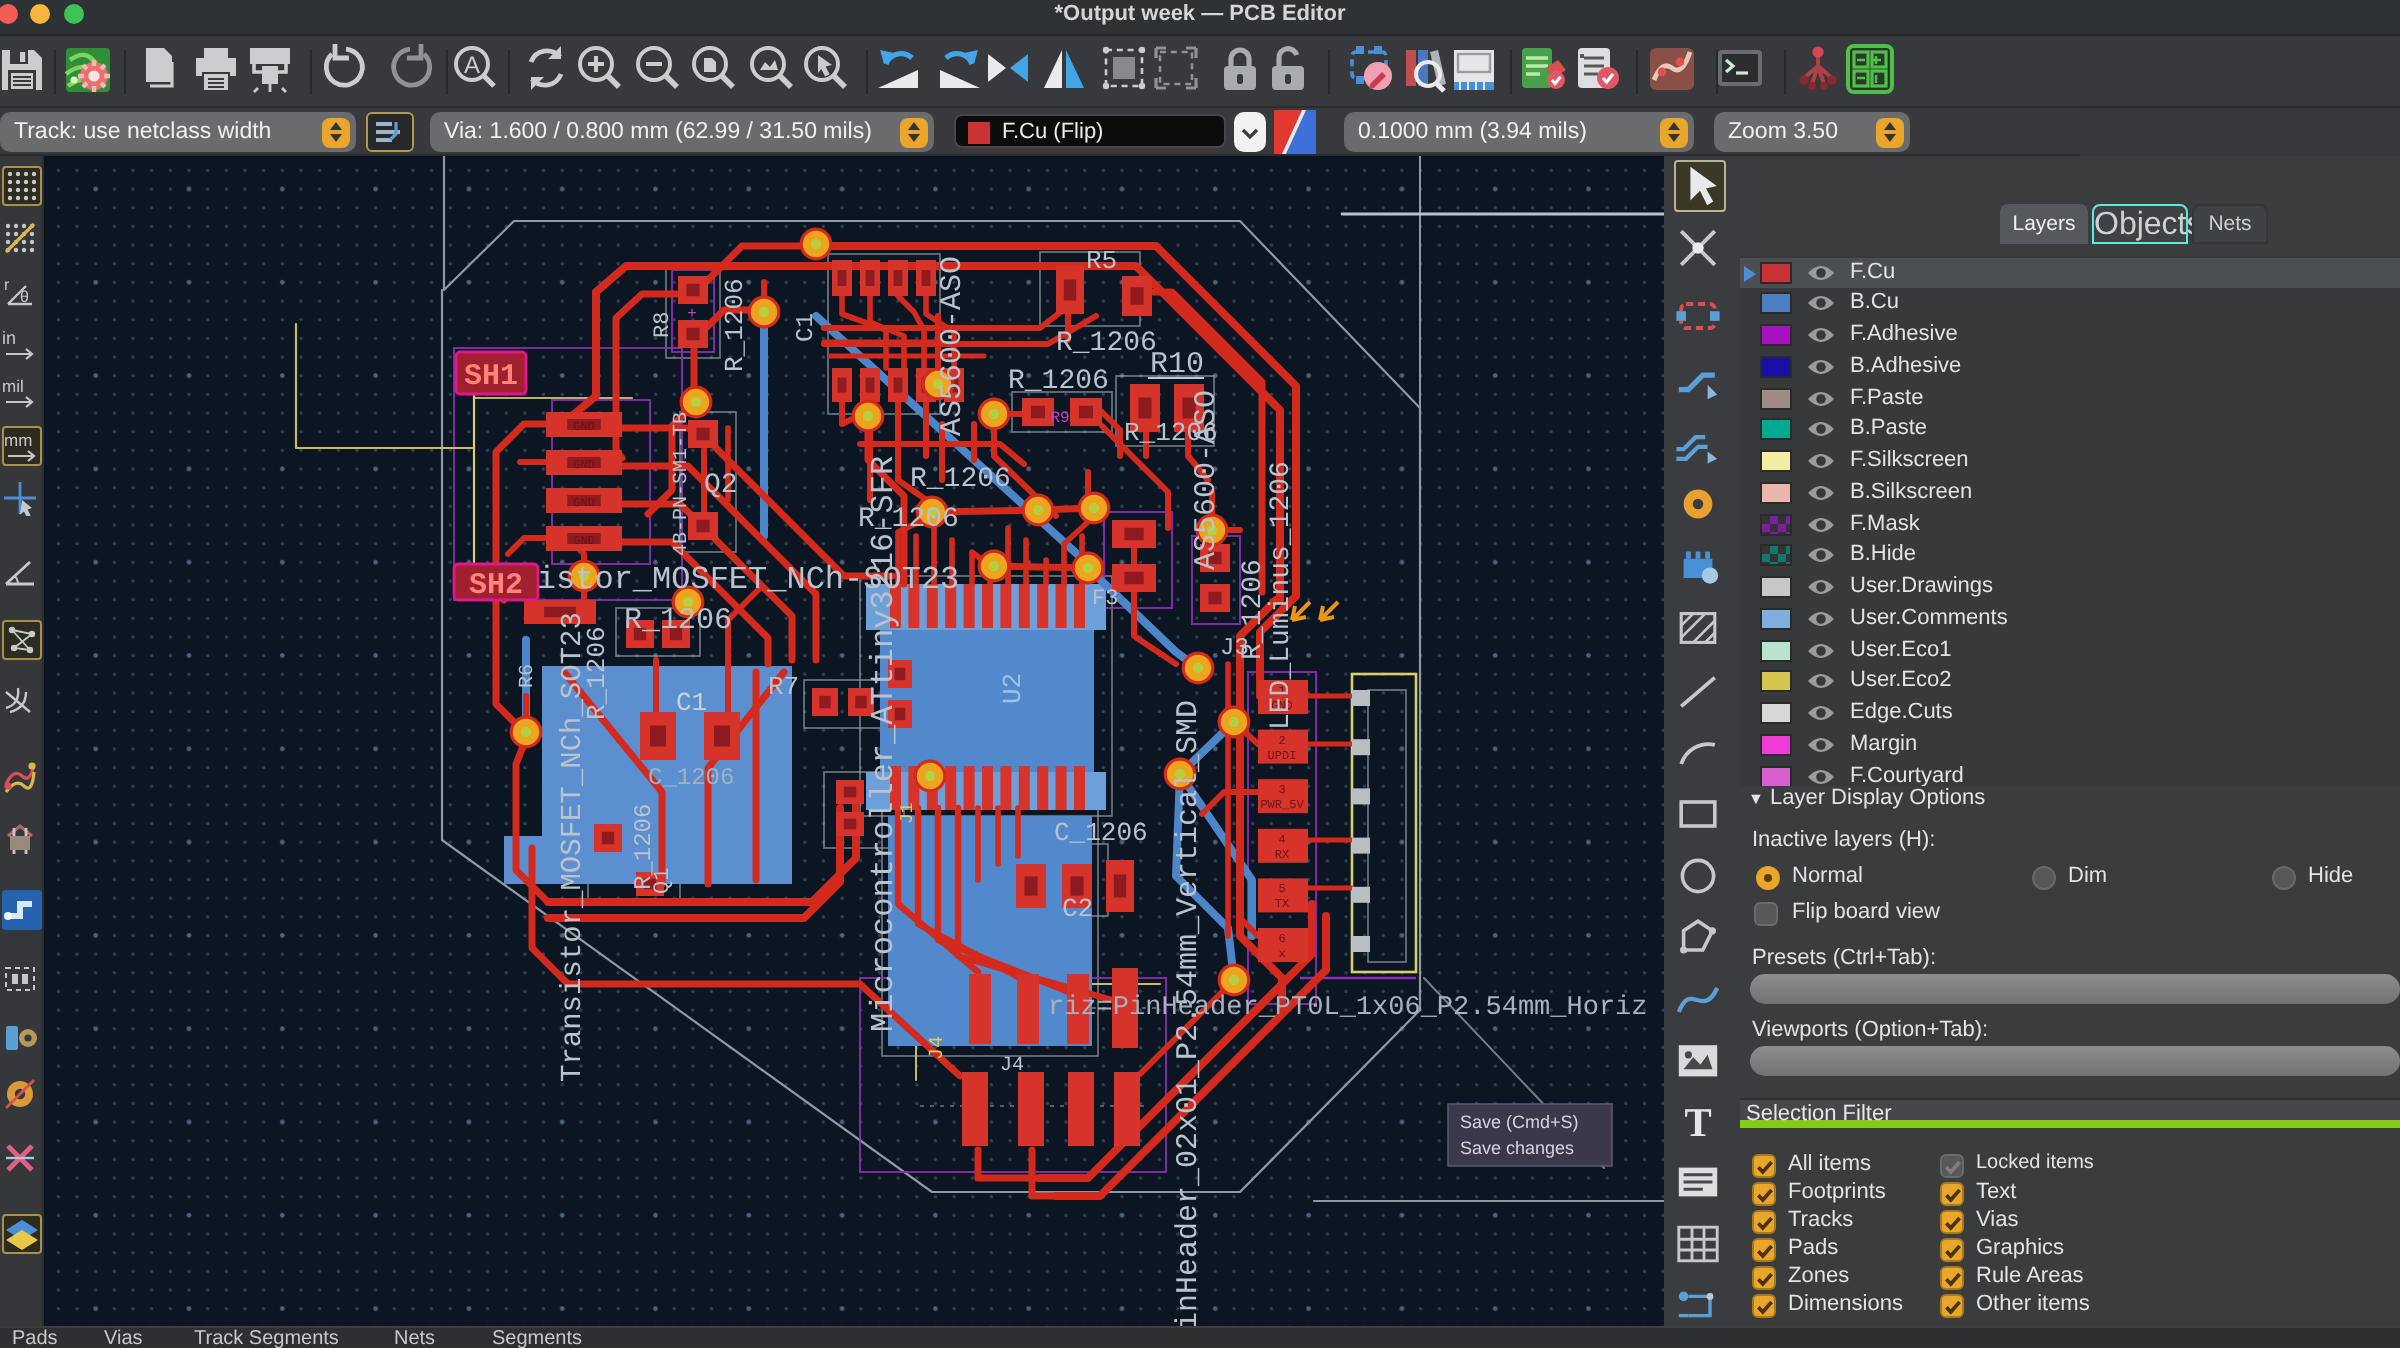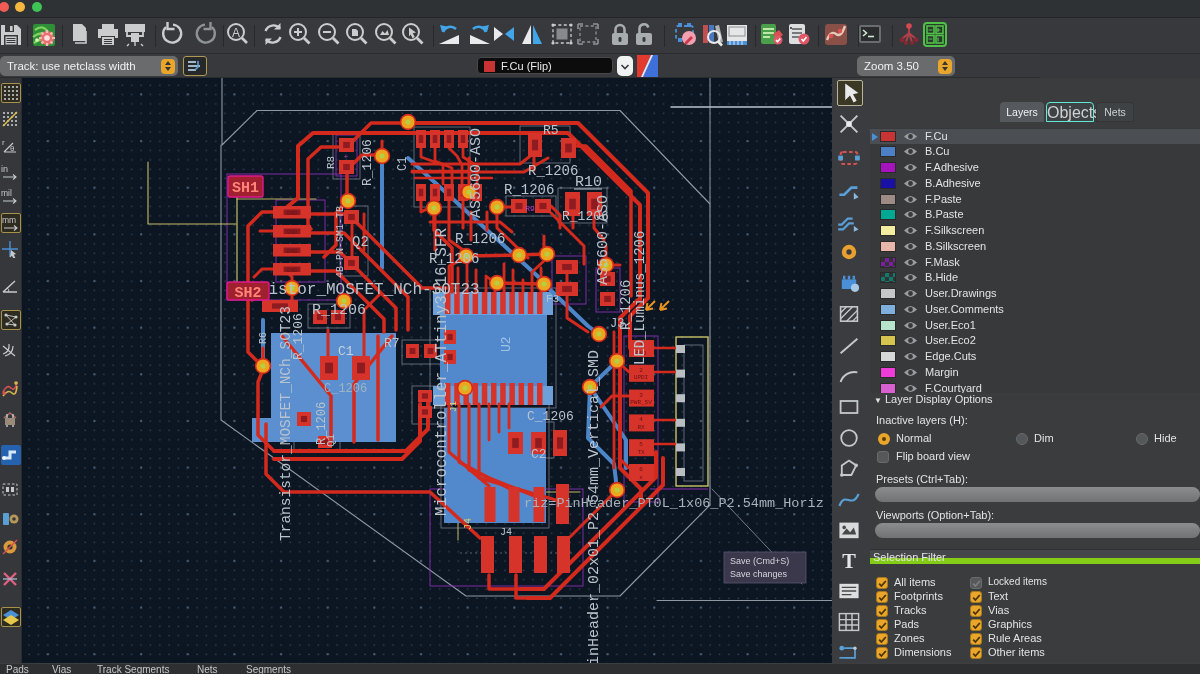--- a/index.html
+++ b/index.html
@@ -25,6 +25,7 @@
     <div class="light" style="left:-1px;background:#f25c54"></div>
     <div class="light" style="left:15px;background:#f6b73e"></div>
     <div class="light" style="left:32px;background:#3ec456"></div>
+    <div class="t">*Output week — PCB Editor</div>
   </div>
 <div id="toolbar1">
     <svg class="ticon" style="left:-1px" width="24" height="26" viewBox="0 0 24 26">

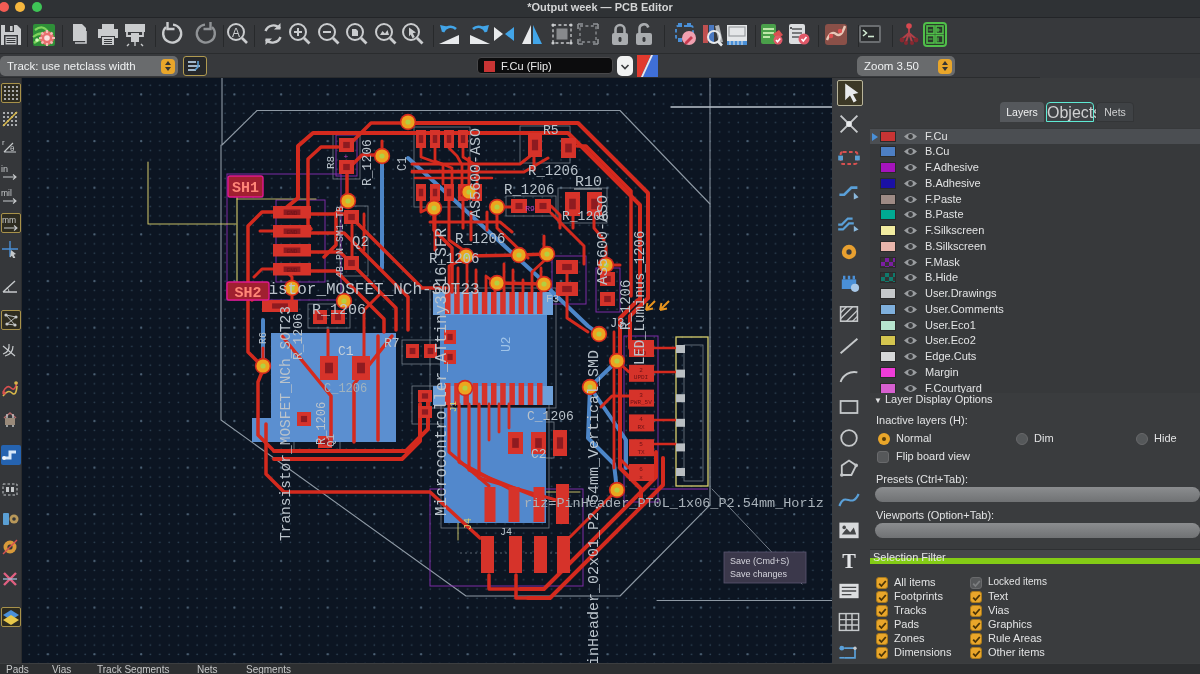--- a/index.html
+++ b/index.html
@@ -224,6 +224,7 @@
         <path d="M4 5 h8 M4 9 h12 M4 13 h8" stroke="#9fb6c9" stroke-width="2"></path>
         <path d="M14 4 v6 l-3 3" stroke="#5a9fd4" stroke-width="1.6" fill="none"></path>
       </svg></div>
+    <div class="combo" style="left:215px;width:252px">Via: 1.600 / 0.800 mm (62.99 / 31.50 mils)<div class="spin"></div></div>
     <div style="position:absolute;left:477px;top:3px;width:136px;height:17px;background:#0c0c0d;border-radius:4px;border:1px solid #48484a">
       <div style="position:absolute;left:6px;top:3px;width:11px;height:11px;background:#c83434"></div>
       <div style="position:absolute;left:23px;top:0;font-size:11px;line-height:16px;color:#ececec">F.Cu (Flip)</div>

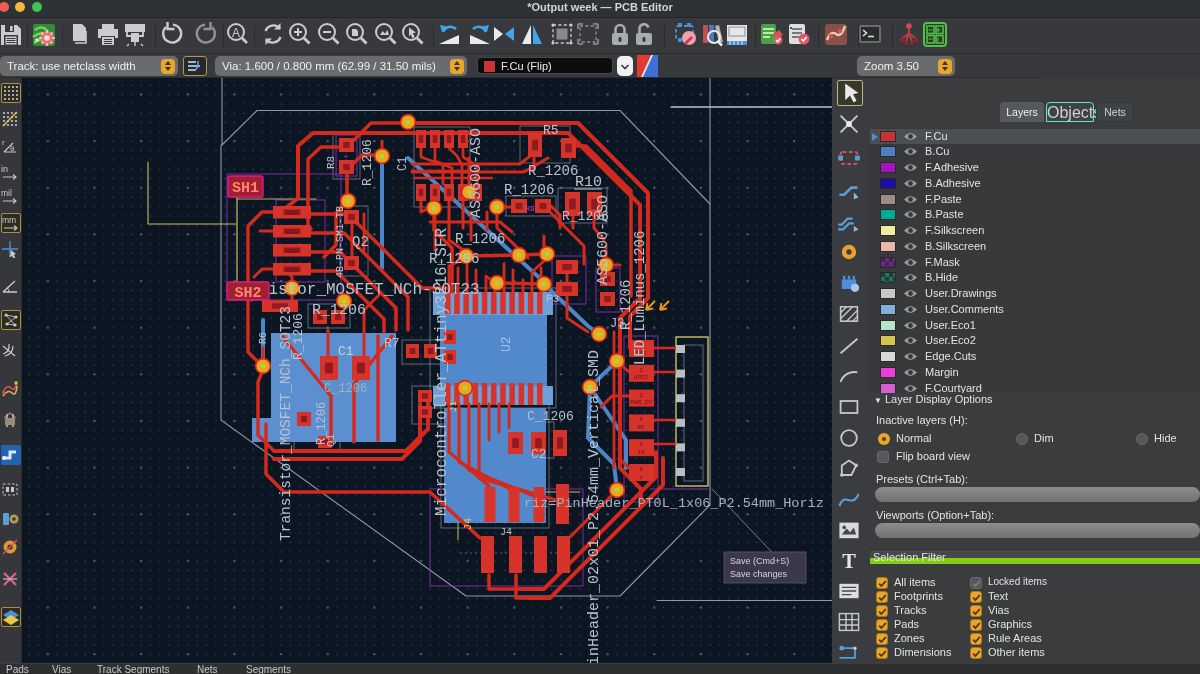--- a/index.html
+++ b/index.html
@@ -237,6 +237,7 @@
         <path d="M14 0 h7 v22 H4 z" fill="#3f6fd8"></path>
         <path d="M15.5 -1 L4.5 23" stroke="#e8e8e8" stroke-width="1.8"></path>
       </svg></div>
+    <div class="combo" style="left:672px;width:175px">0.1000 mm (3.94 mils)<div class="spin"></div></div>
     <div class="combo" style="left:857px;width:98px">Zoom 3.50<div class="spin"></div></div>
   </div>
 <div id="lefttb">

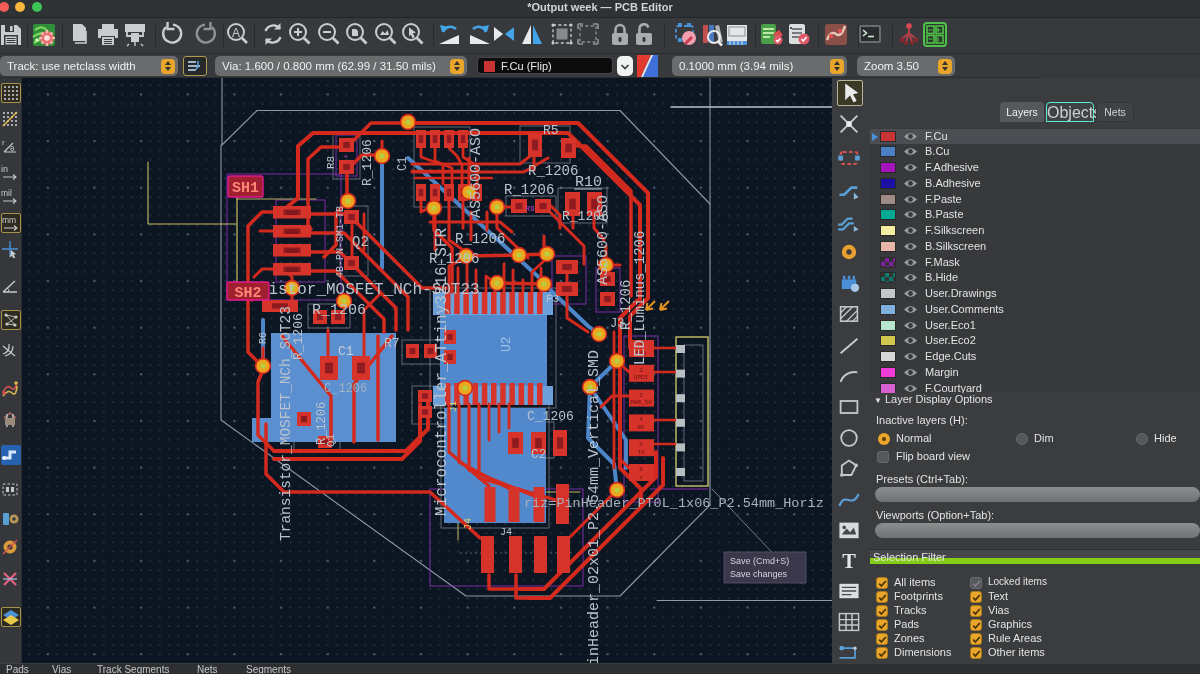--- a/index.html
+++ b/index.html
@@ -964,7 +964,7 @@
     <div style="position:absolute;left:5px;top:409px;width:325px;height:15px;border-radius:8px;background:linear-gradient(#8b8d8f,#707274)"></div>
     <div style="position:absolute;left:6px;top:431px;font-size:11px;color:#e2e3e4">Viewports (Option+Tab):</div>
     <div style="position:absolute;left:5px;top:445px;width:325px;height:15px;border-radius:8px;background:linear-gradient(#8b8d8f,#707274)"></div>
-    <div style="position:absolute;left:0;top:471px;width:330px;height:15px;background:#45474a;border-top:1px solid #2e3032;border-bottom:6px solid #84cc16">
+    <div style="position:absolute;left:0;top:471px;width:330px;height:15px;background:#45474a;border-top:1px solid #2e3032;border-bottom:4px solid #84cc16">
       <span style="position:absolute;left:3px;top:1px;font-size:11px;color:#e6e7e8">Selection Filter</span>
     </div>
     <div style="position:absolute;left:6px;top:499px;width:12px;height:12px;border-radius:3px;background:#e9a62a;border:1px solid #a87a1c"></div>

